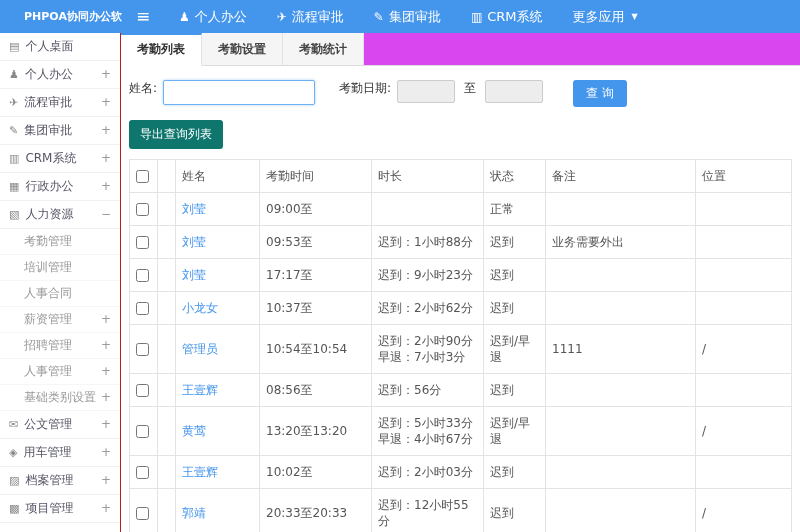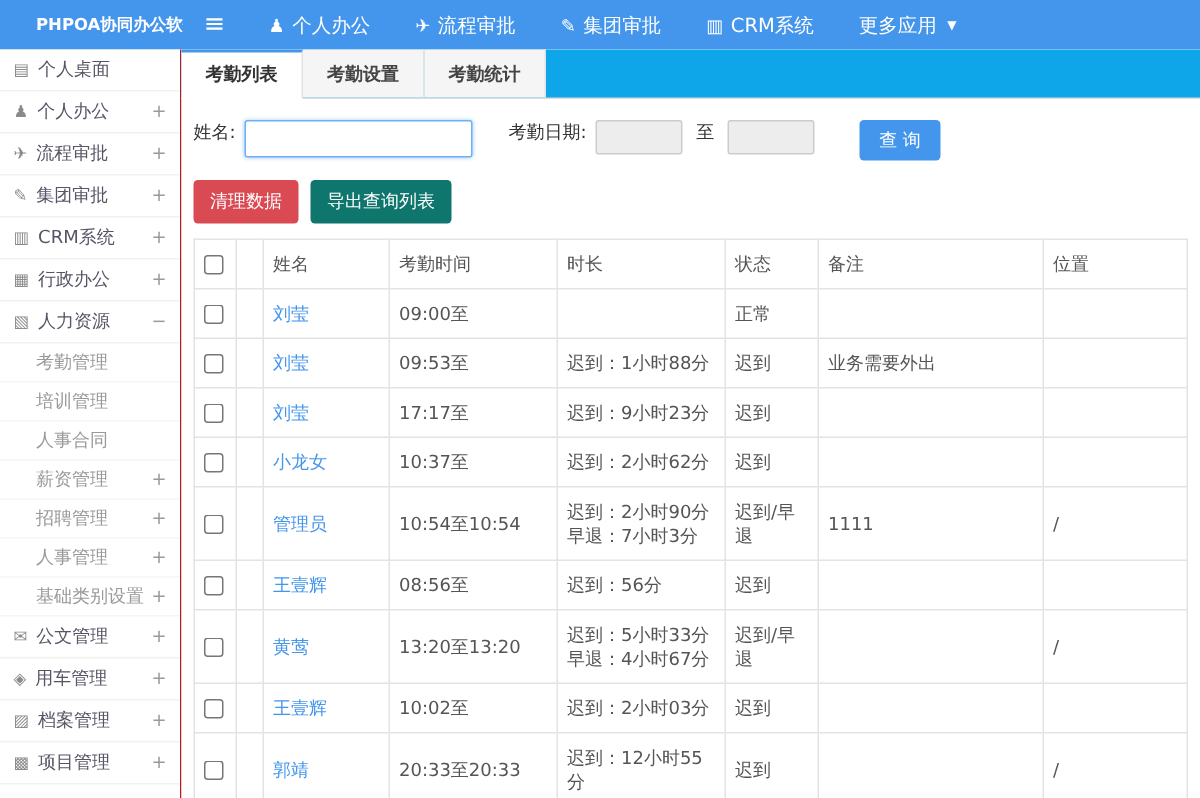--- a/index.html
+++ b/index.html
@@ -25,7 +25,7 @@
   .side-item.sub { padding-left:24px; color:#999; height:26px; line-height:25px; border-bottom:1px solid #f6f6f6; }
 
   .main { flex:1; min-width:0; display:flex; flex-direction:column; background:#fff; }
-  .tabbar { height:33px; background:#0ea5e9; border-bottom:1px solid #dcdcdc; display:flex; flex:none; }
+  .tabbar { height:33px; background:#d946ef; border-bottom:1px solid #dcdcdc; display:flex; flex:none; }
   .tab { padding:0 16px; line-height:32px; color:#444; font-weight:bold; background:#f5f5f5;
          border-right:1px solid #e2e2e2; cursor:pointer; }
   .tab.active { background:#fff; border-top:2px solid #4495ec; line-height:29px; color:#333;

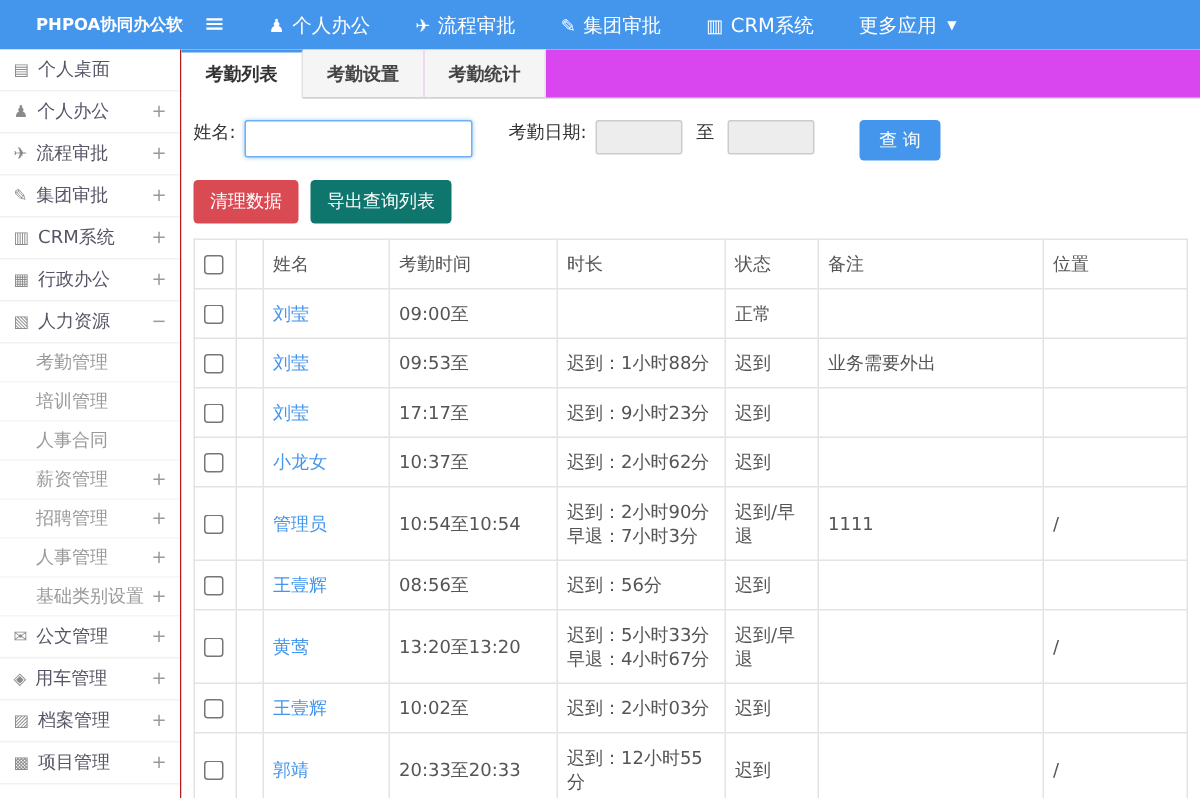--- a/index.html
+++ b/index.html
@@ -129,7 +129,6 @@
       </div>
 
       <div class="actions">
-        <button class="btn btn-danger">清理数据</button>
         <button class="btn btn-info">导出查询列表</button>
       </div>
 

